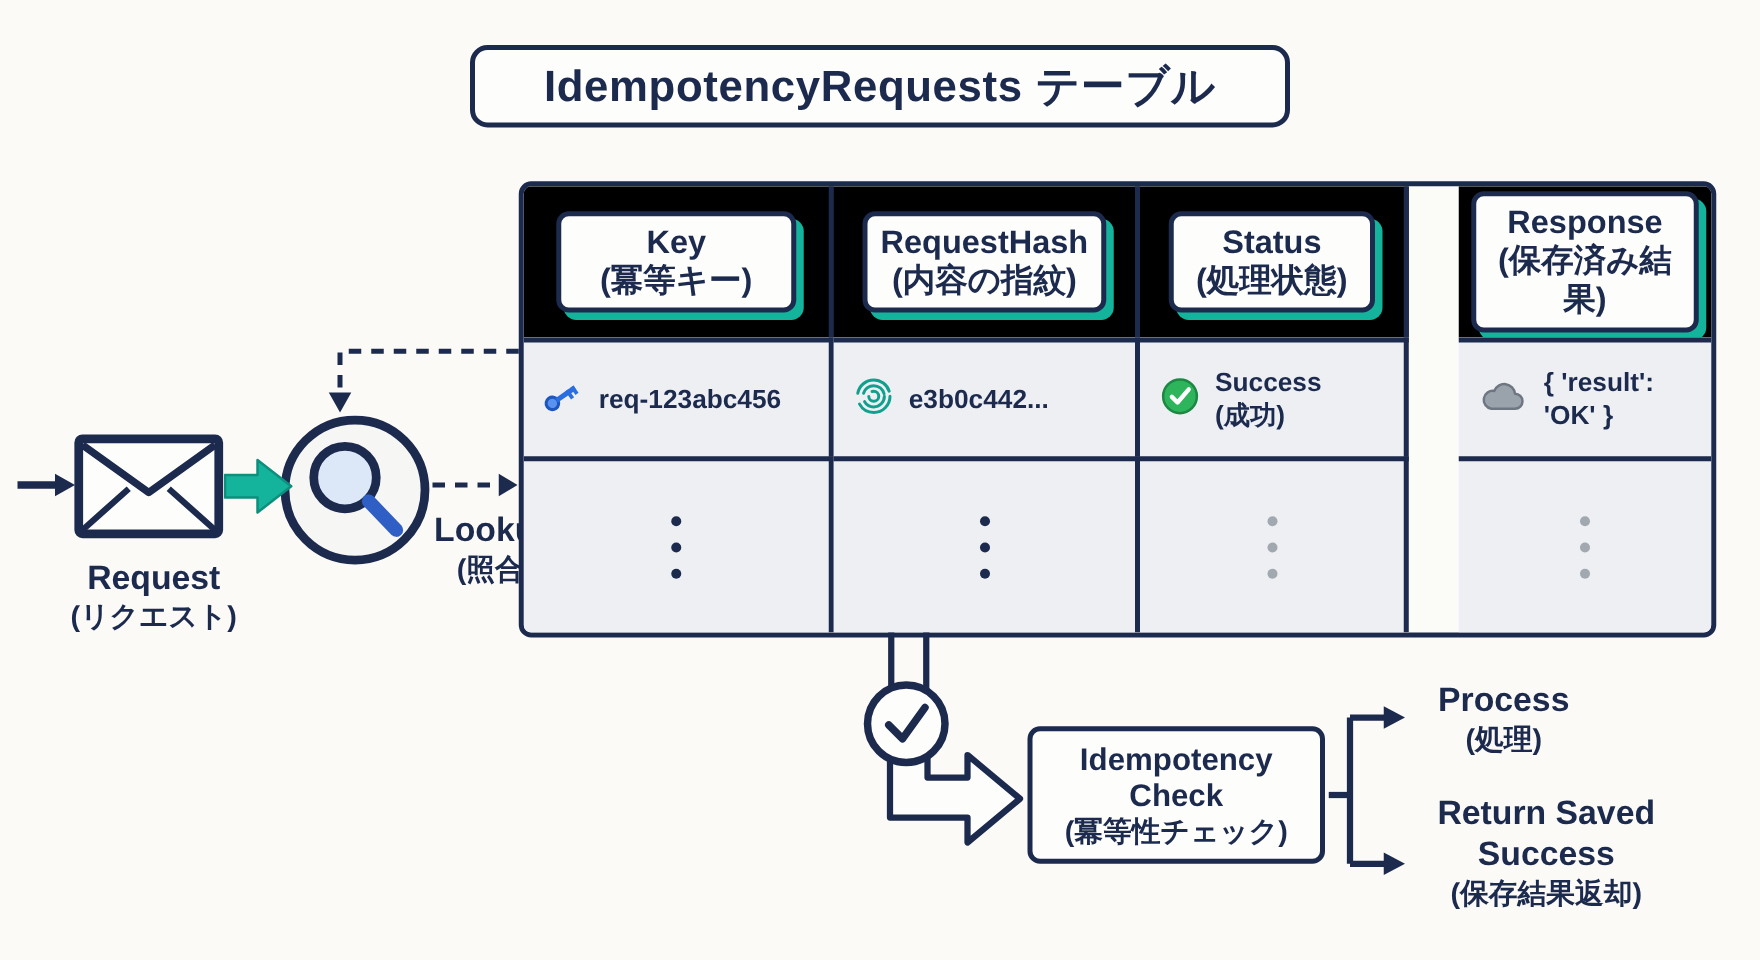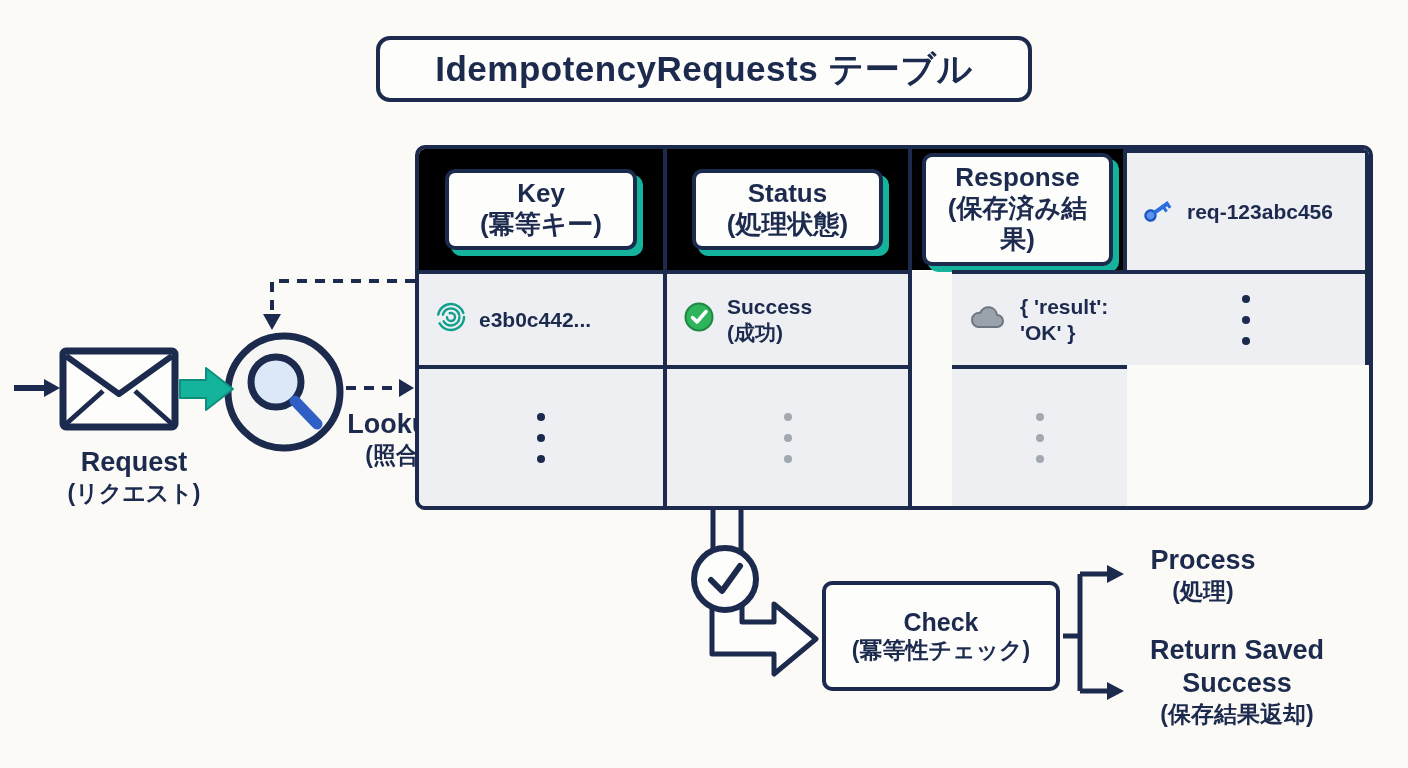--- a/index.html
+++ b/index.html
@@ -139,6 +139,12 @@
     </div>
     <div class="hcell">
       <div class="header-box">
+        <div class="h1">RequestHash</div>
+        <div class="h2">(内容の指紋)</div>
+      </div>
+    </div>
+    <div class="hcell">
+      <div class="header-box">
         <div class="h1">Status</div>
         <div class="h2">(処理状態)</div>
       </div>

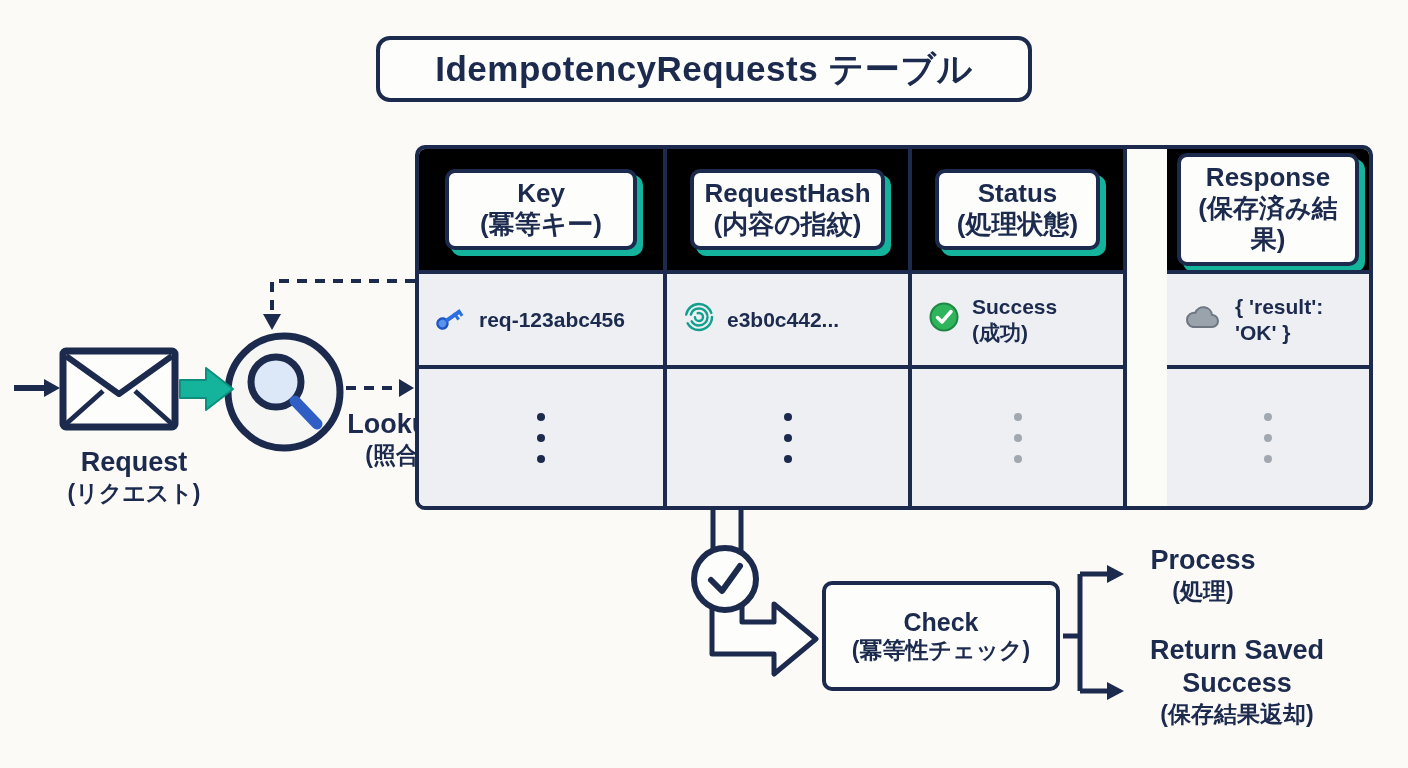--- a/index.html
+++ b/index.html
@@ -61,7 +61,7 @@
   .lbl{position:absolute;text-align:center;font-weight:bold;line-height:1.22;}
   .lbl .big{font-size:27px;display:block;}
   .lbl .small{font-size:23px;display:block;}
-  .request-lbl{left:39px;top:446px;width:190px;}
+  .request-lbl{left:28px;top:446px;width:190px;}
   .lookup-lbl{left:336px;top:408px;width:120px;}
   .process-lbl{left:1128px;top:544px;width:150px;}
   .return-lbl{left:1128px;top:634px;width:218px;}

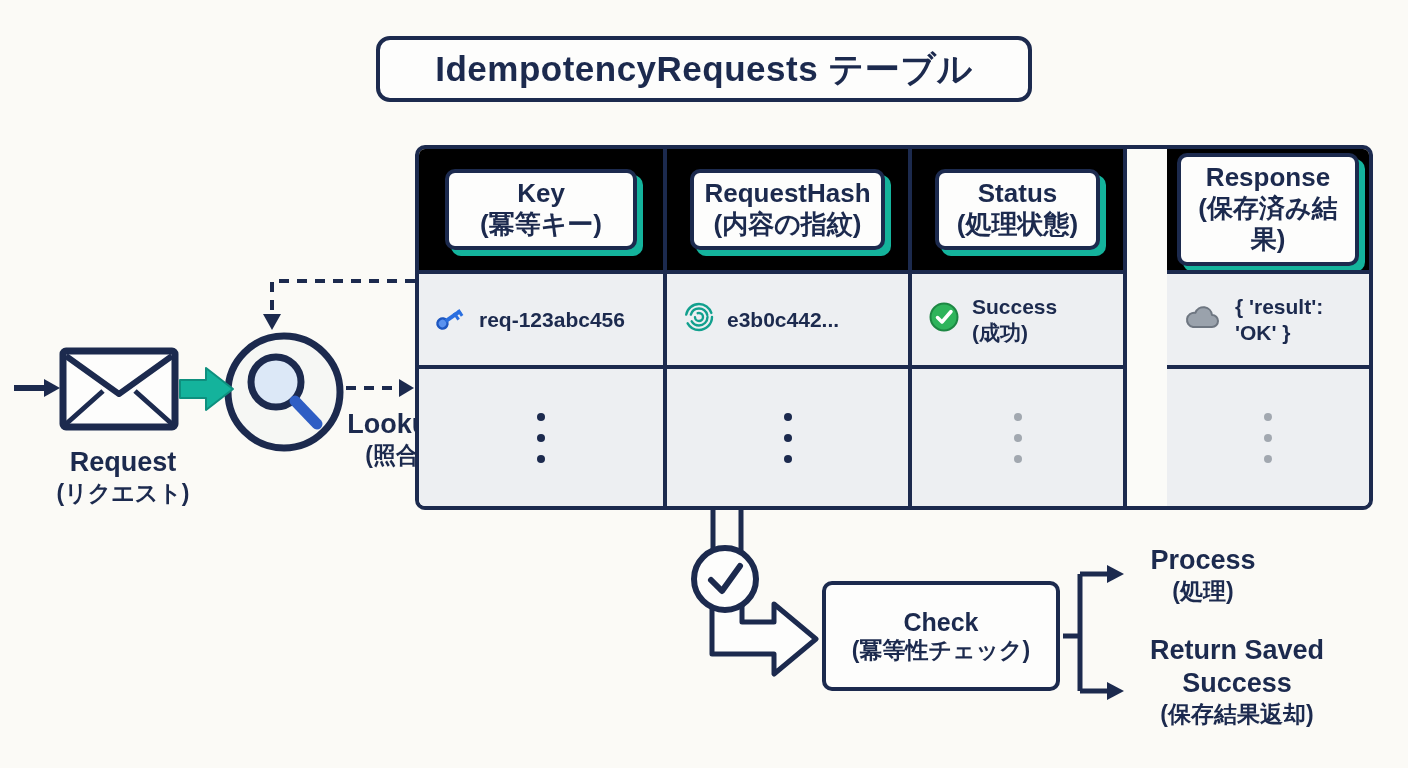--- a/index.html
+++ b/index.html
@@ -270,6 +270,7 @@
   </div>
 
   <div class="check-box">
+    <span class="l1">Idempotency</span>
     <span class="l1">Check</span>
     <span class="l3">(冪等性チェック)</span>
   </div>

